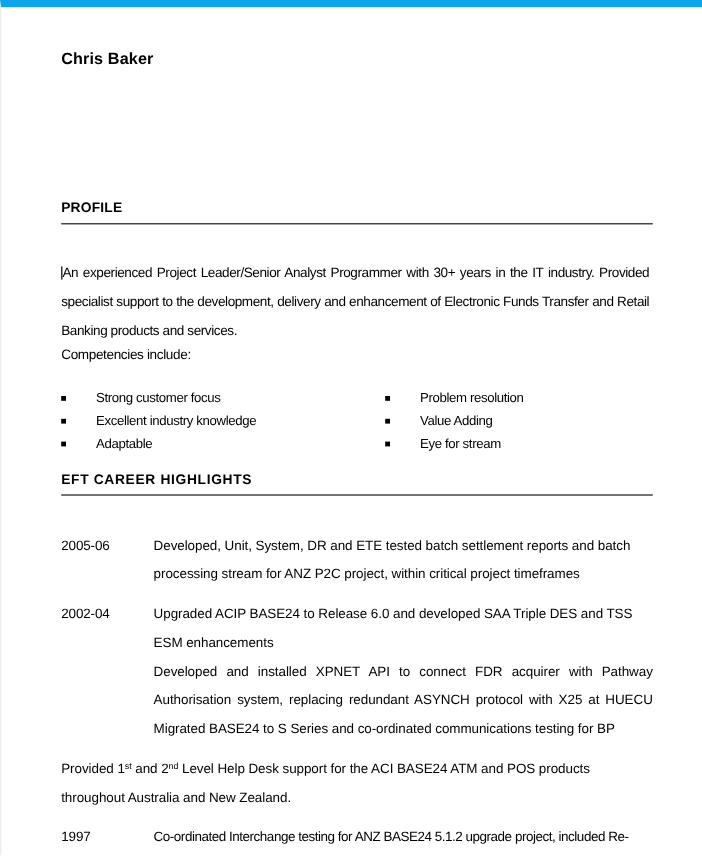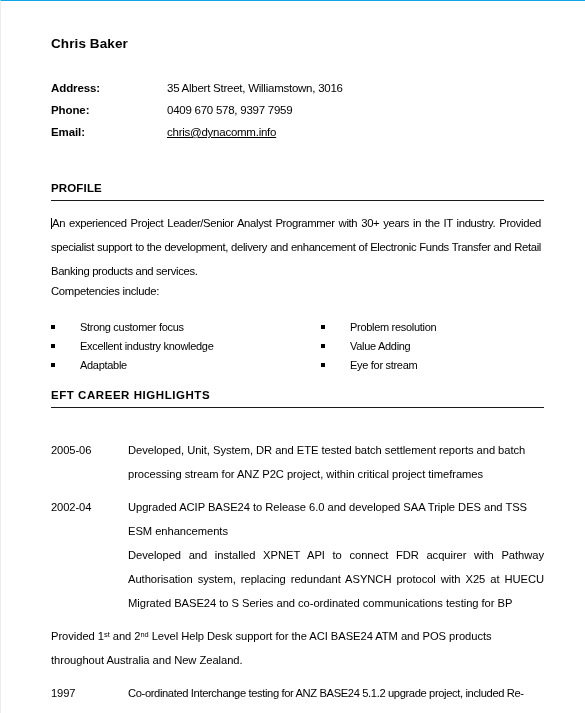--- a/index.html
+++ b/index.html
@@ -22,7 +22,7 @@
     height: 713px;
     background: #ffffff;
     box-sizing: border-box;
-    border-top: 1px solid #0ea5e9;
+    border-top: 6px solid #0ea5e9;
     border-left: 1px solid #ececec;
   }
 

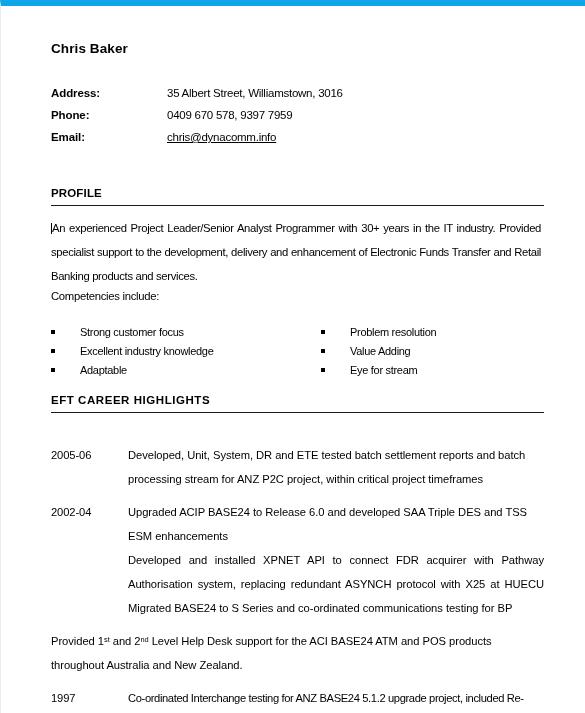--- a/index.html
+++ b/index.html
@@ -199,20 +199,6 @@
 
   <div class="name">Chris Baker</div>
 
-  <div class="contact">
-    <div class="contact-row">
-      <div class="contact-label">Address:</div>
-      <div class="contact-value">35 Albert Street, Williamstown, 3016</div>
-    </div>
-    <div class="contact-row">
-      <div class="contact-label">Phone:</div>
-      <div class="contact-value">0409 670 578, 9397 7959</div>
-    </div>
-    <div class="contact-row">
-      <div class="contact-label">Email:</div>
-      <div class="contact-value link">chris@dynacomm.info</div>
-    </div>
-  </div>
 
   <div class="section-head" id="profile-head">
     <div class="title">PROFILE</div>

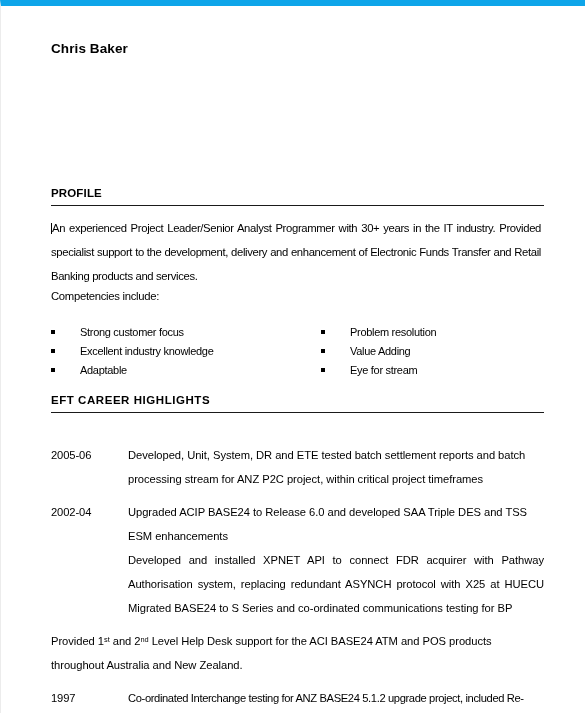--- a/index.html
+++ b/index.html
@@ -89,7 +89,7 @@
   }
   .section-head.spaced .title { letter-spacing: 0.55px; }
 
-  #profile-head { top: 180px; }
+  #profile-head { top: 161px; }
   #eft-head { top: 387px; }
 
   

